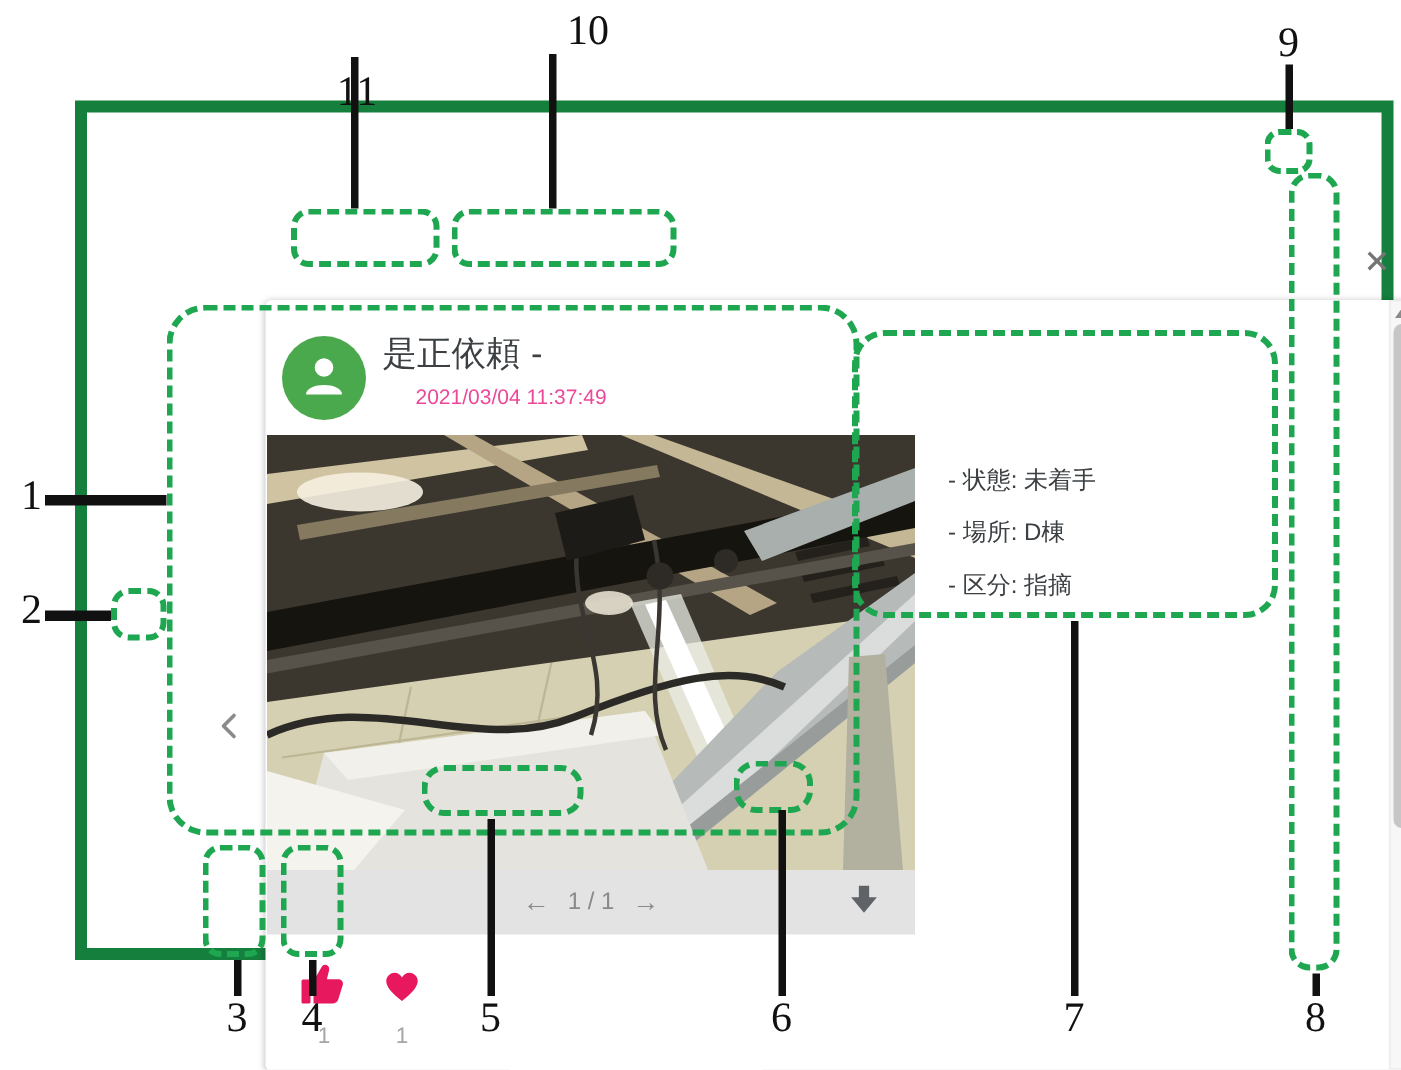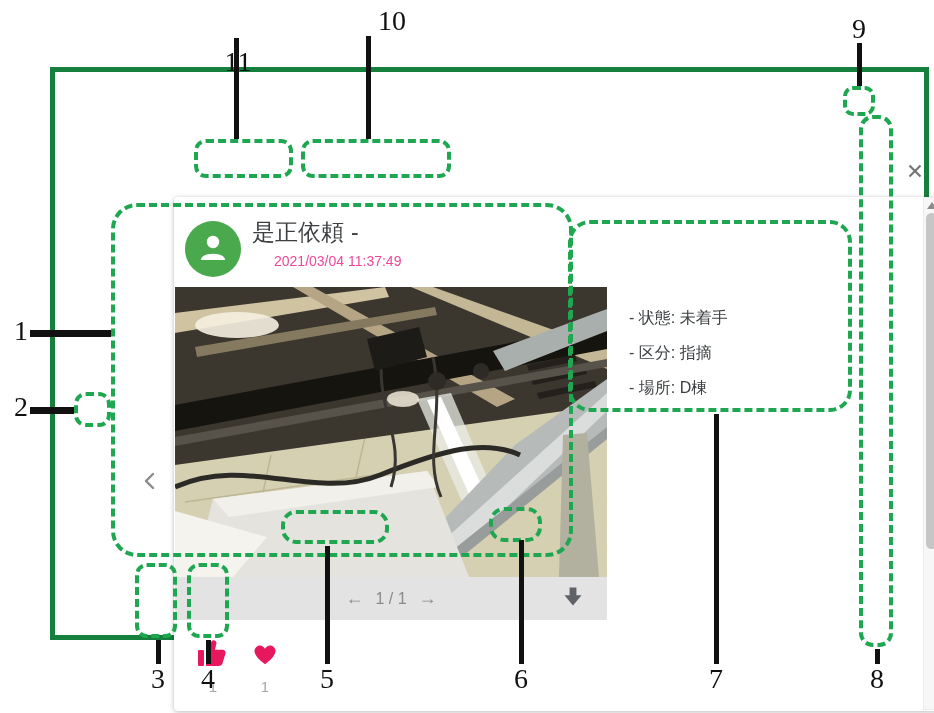--- a/index.html
+++ b/index.html
@@ -15,7 +15,7 @@
   .canvas{position:relative;width:934px;height:713px;background:#ffffff;overflow:hidden;}
 
   
-  .frame{position:absolute;left:50px;top:67px;width:879px;height:573px;border:5px solid #15803d;background:#ffffff;}
+  .frame{position:absolute;left:50px;top:67px;width:879px;height:573px;border:8px solid #15803d;background:#ffffff;}
 
   
   .card{position:absolute;left:119px;top:125px;width:770px;height:514px;background:#ffffff;border-radius:4px;box-shadow:0 1px 5px rgba(0,0,0,.28);}

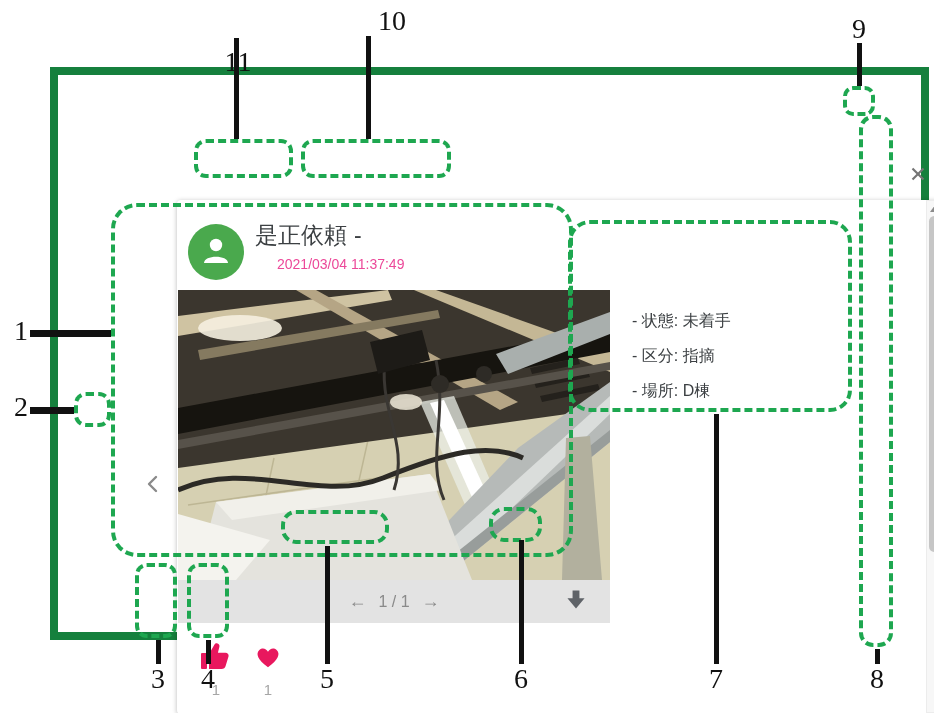--- a/index.html
+++ b/index.html
@@ -165,8 +165,8 @@
 
     <div class="details">
       <div>- 状態: 未着手</div>
+      <div>- 場所: D棟</div>
       <div>- 区分: 指摘</div>
-      <div>- 場所: D棟</div>
     </div>
 
     <div class="reaction thumbs">

